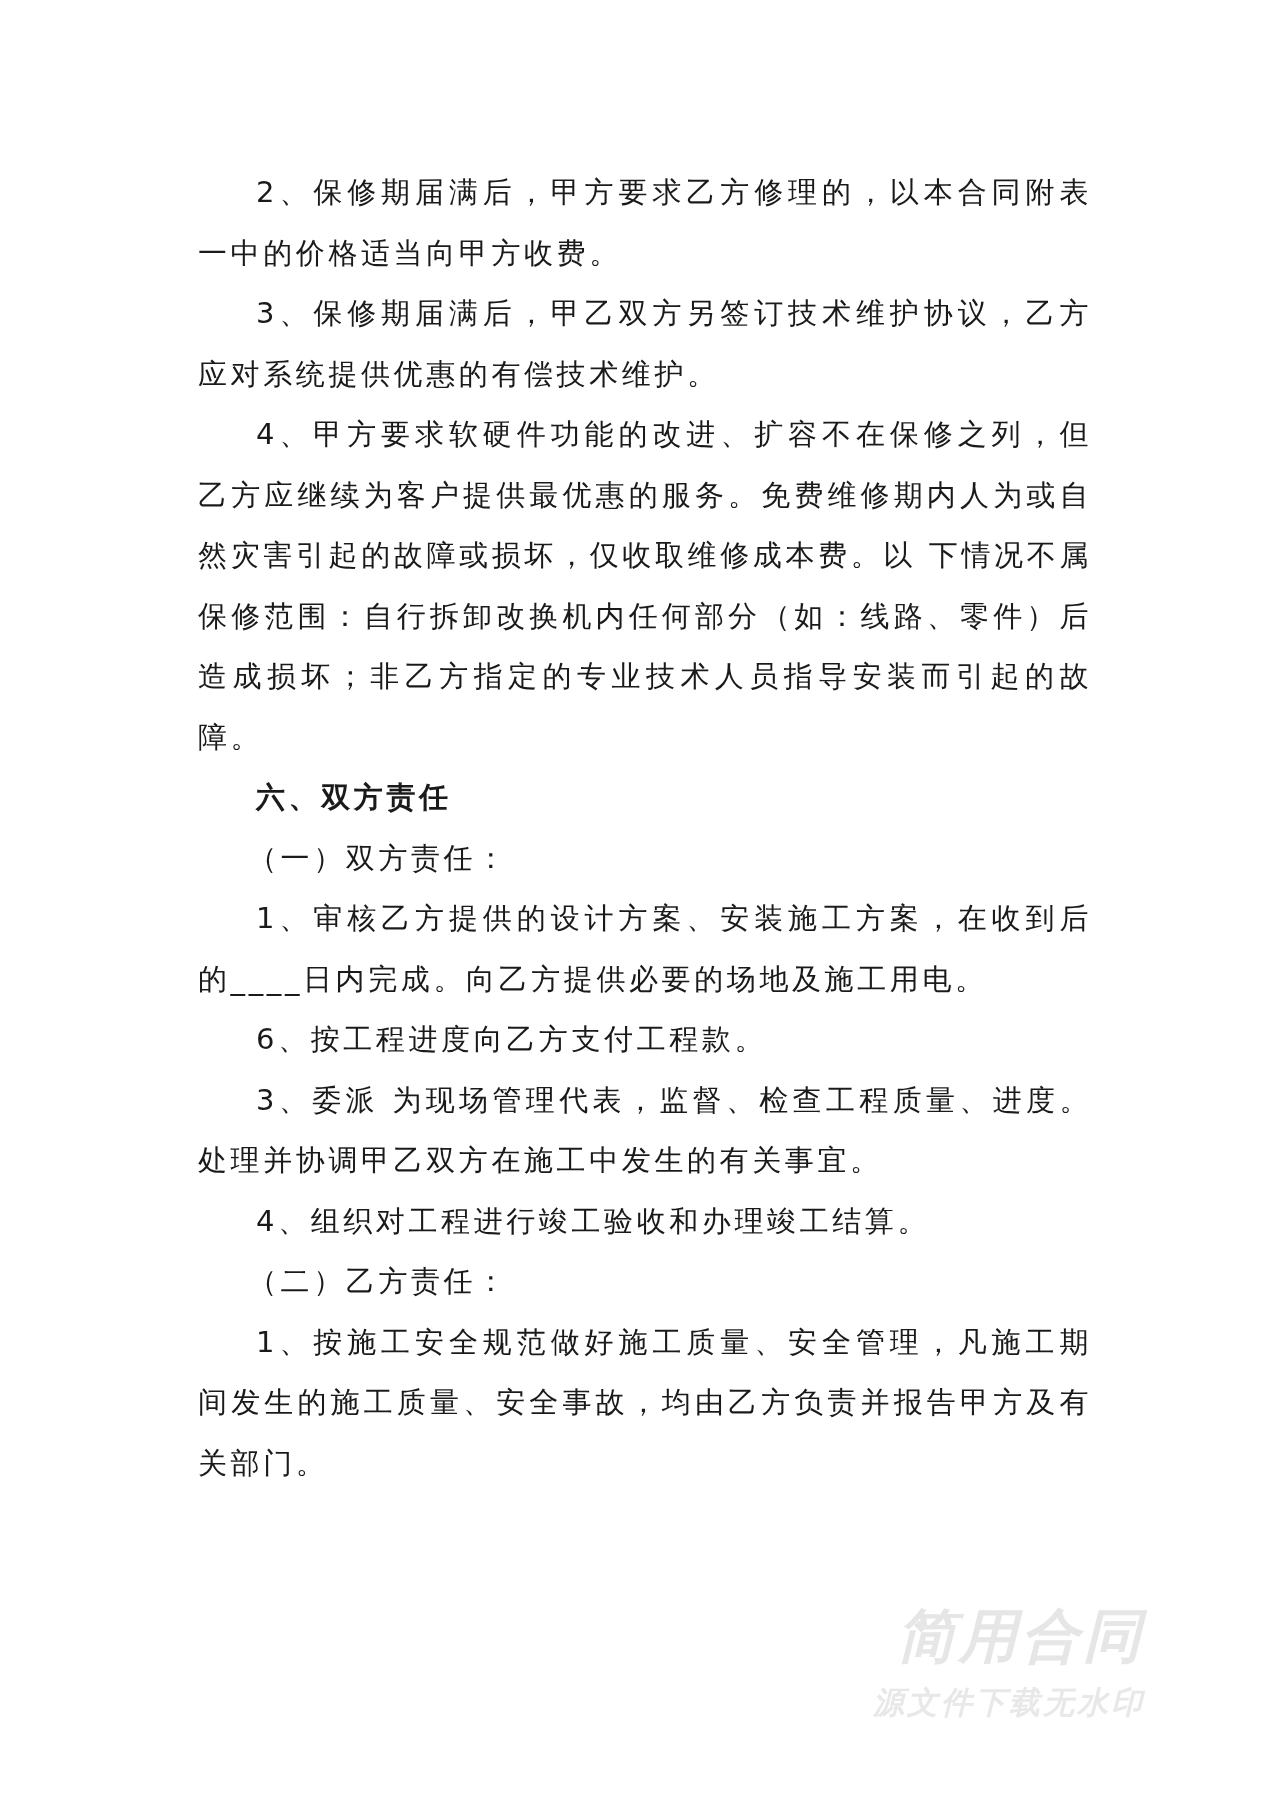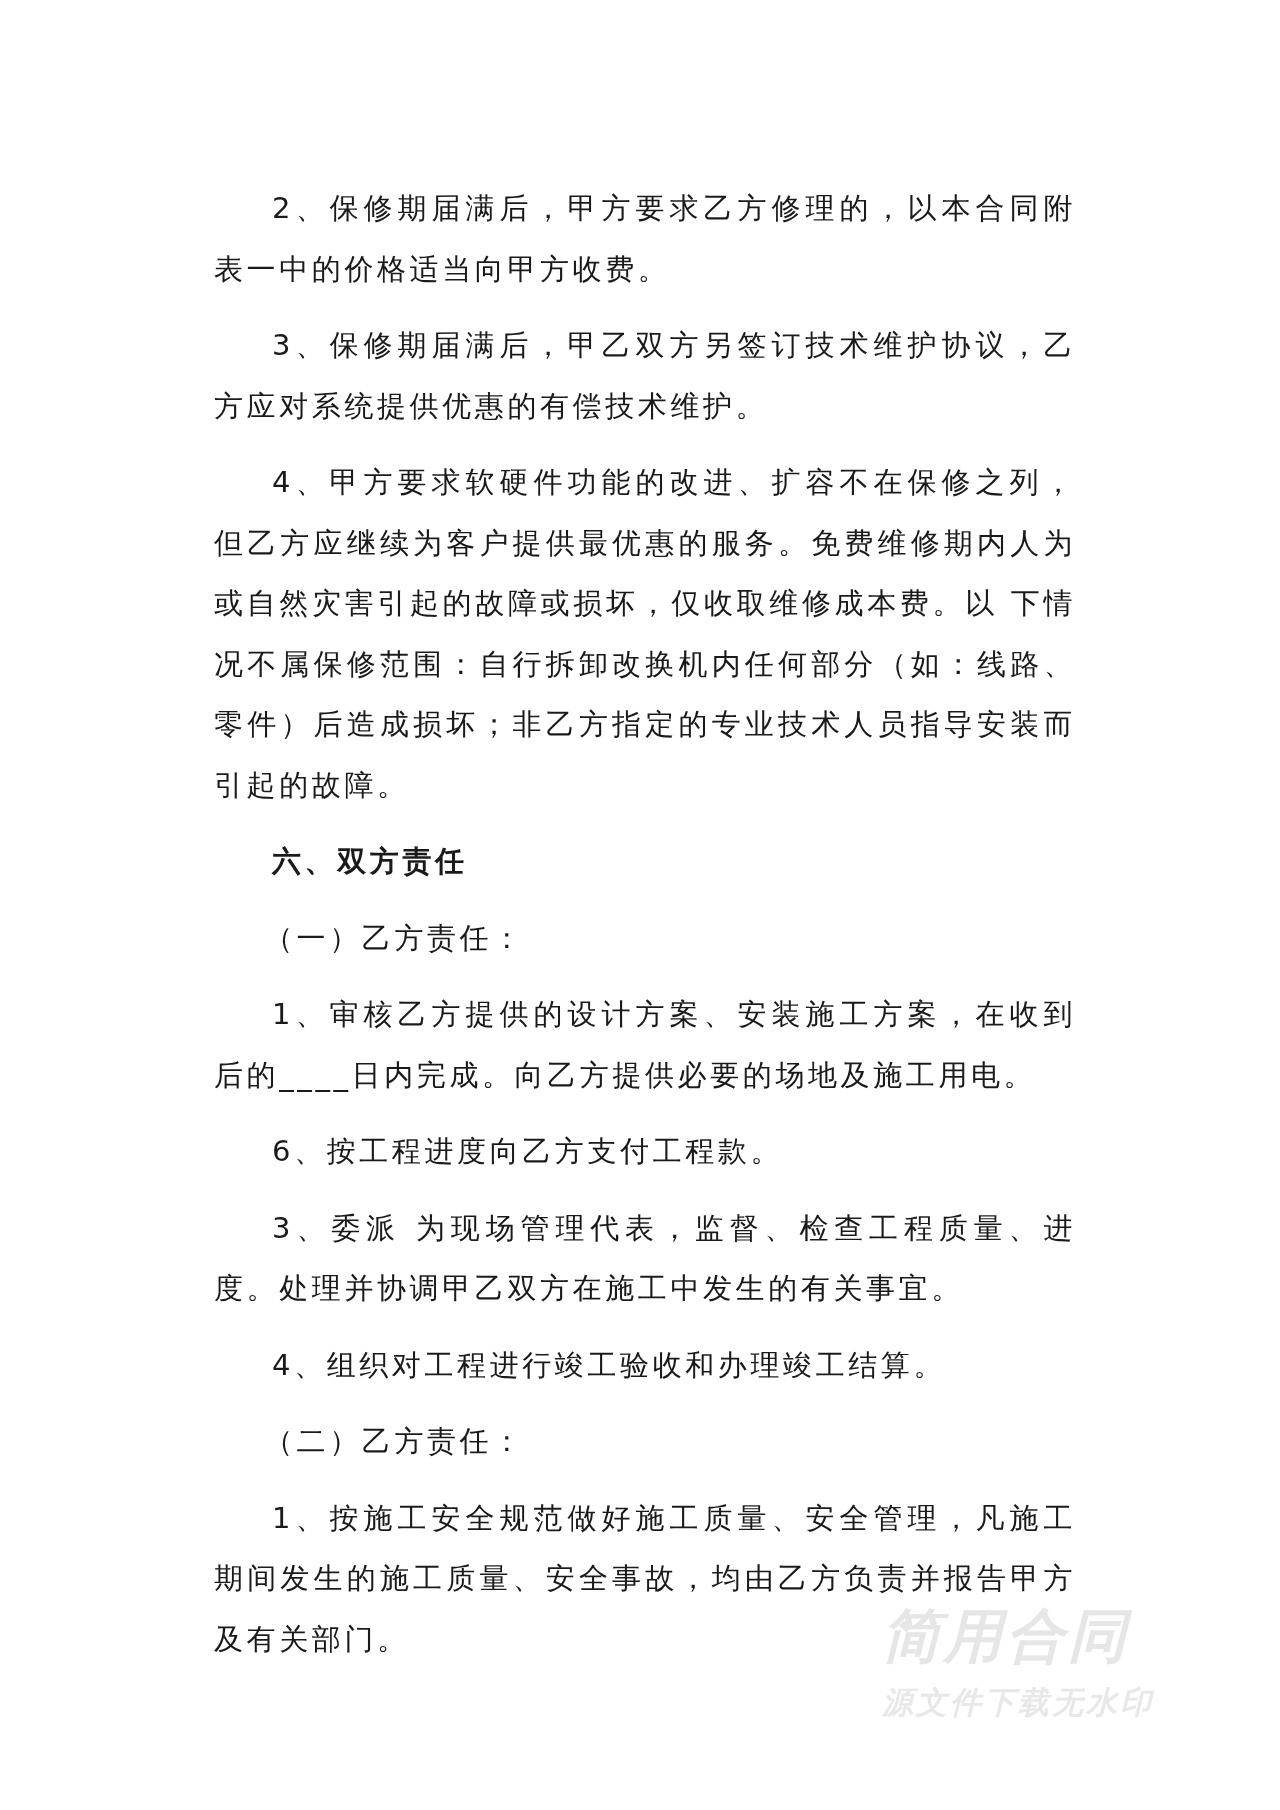--- a/index.html
+++ b/index.html
@@ -27,7 +27,7 @@
       letter-spacing: 3.6px;
       text-align: justify;
       text-align-last: left;
-      margin: 16px;
+      margin: 0;
       text-indent: 58px;
       word-break: break-all;
     }

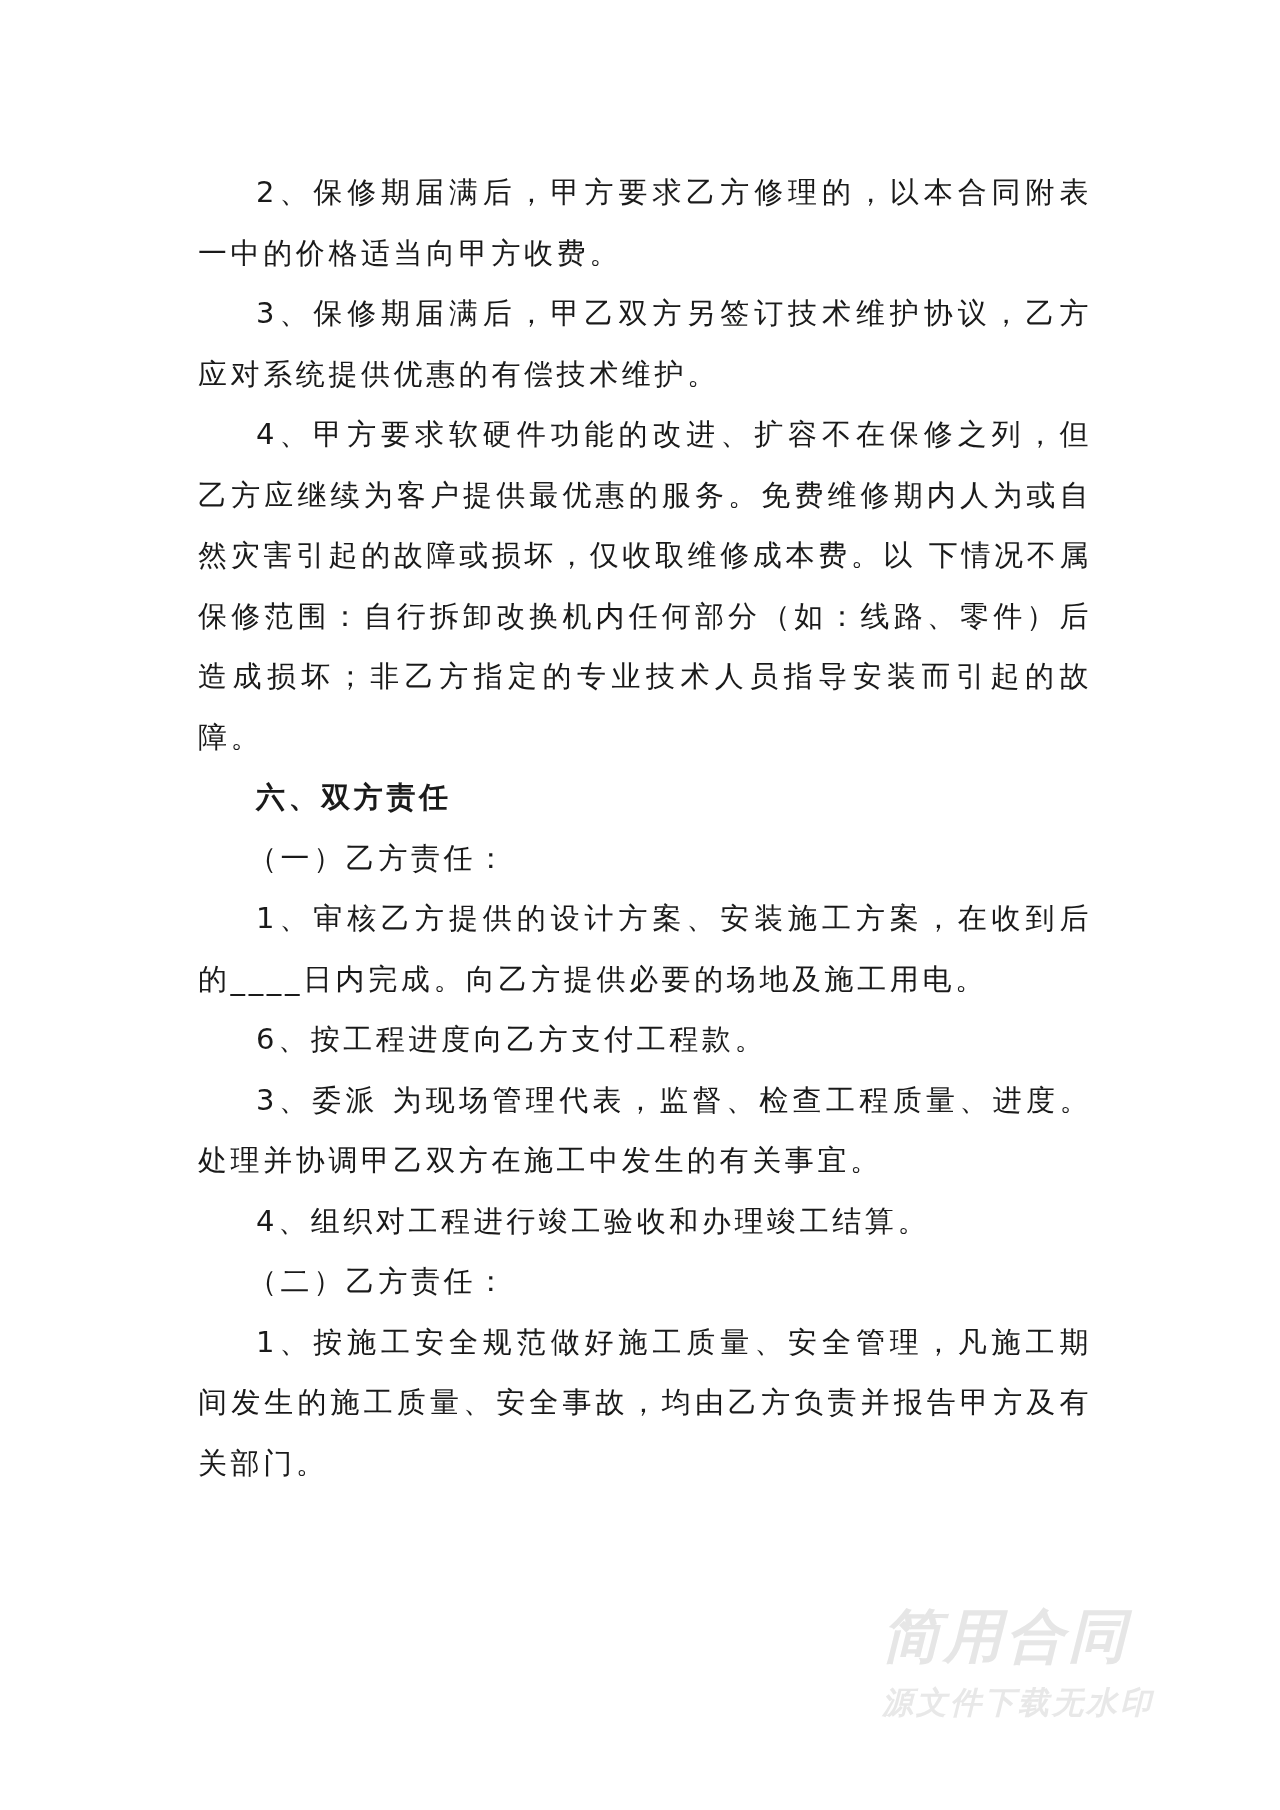--- a/index.html
+++ b/index.html
@@ -76,7 +76,7 @@
   <p class="para">3、保修期届满后，甲乙双方另签订技术维护协议，乙方应对系统提供优惠的有偿技术维护。</p>
   <p class="para">4、甲方要求软硬件功能的改进、扩容不在保修之列，但乙方应继续为客户提供最优惠的服务。免费维修期内人为或自然灾害引起的故障或损坏，仅收取维修成本费。以 下情况不属保修范围：自行拆卸改换机内任何部分（如：线路、零件）后造成损坏；非乙方指定的专业技术人员指导安装而引起的故障。</p>
   <p class="para heading">六、双方责任</p>
-  <p class="para subheading">（一）乙方责任：</p>
+  <p class="para subheading">（一）双方责任：</p>
   <p class="para">1、审核乙方提供的设计方案、安装施工方案，在收到后的____日内完成。向乙方提供必要的场地及施工用电。</p>
   <p class="para">6、按工程进度向乙方支付工程款。</p>
   <p class="para">3、委派 为现场管理代表，监督、检查工程质量、进度。处理并协调甲乙双方在施工中发生的有关事宜。</p>

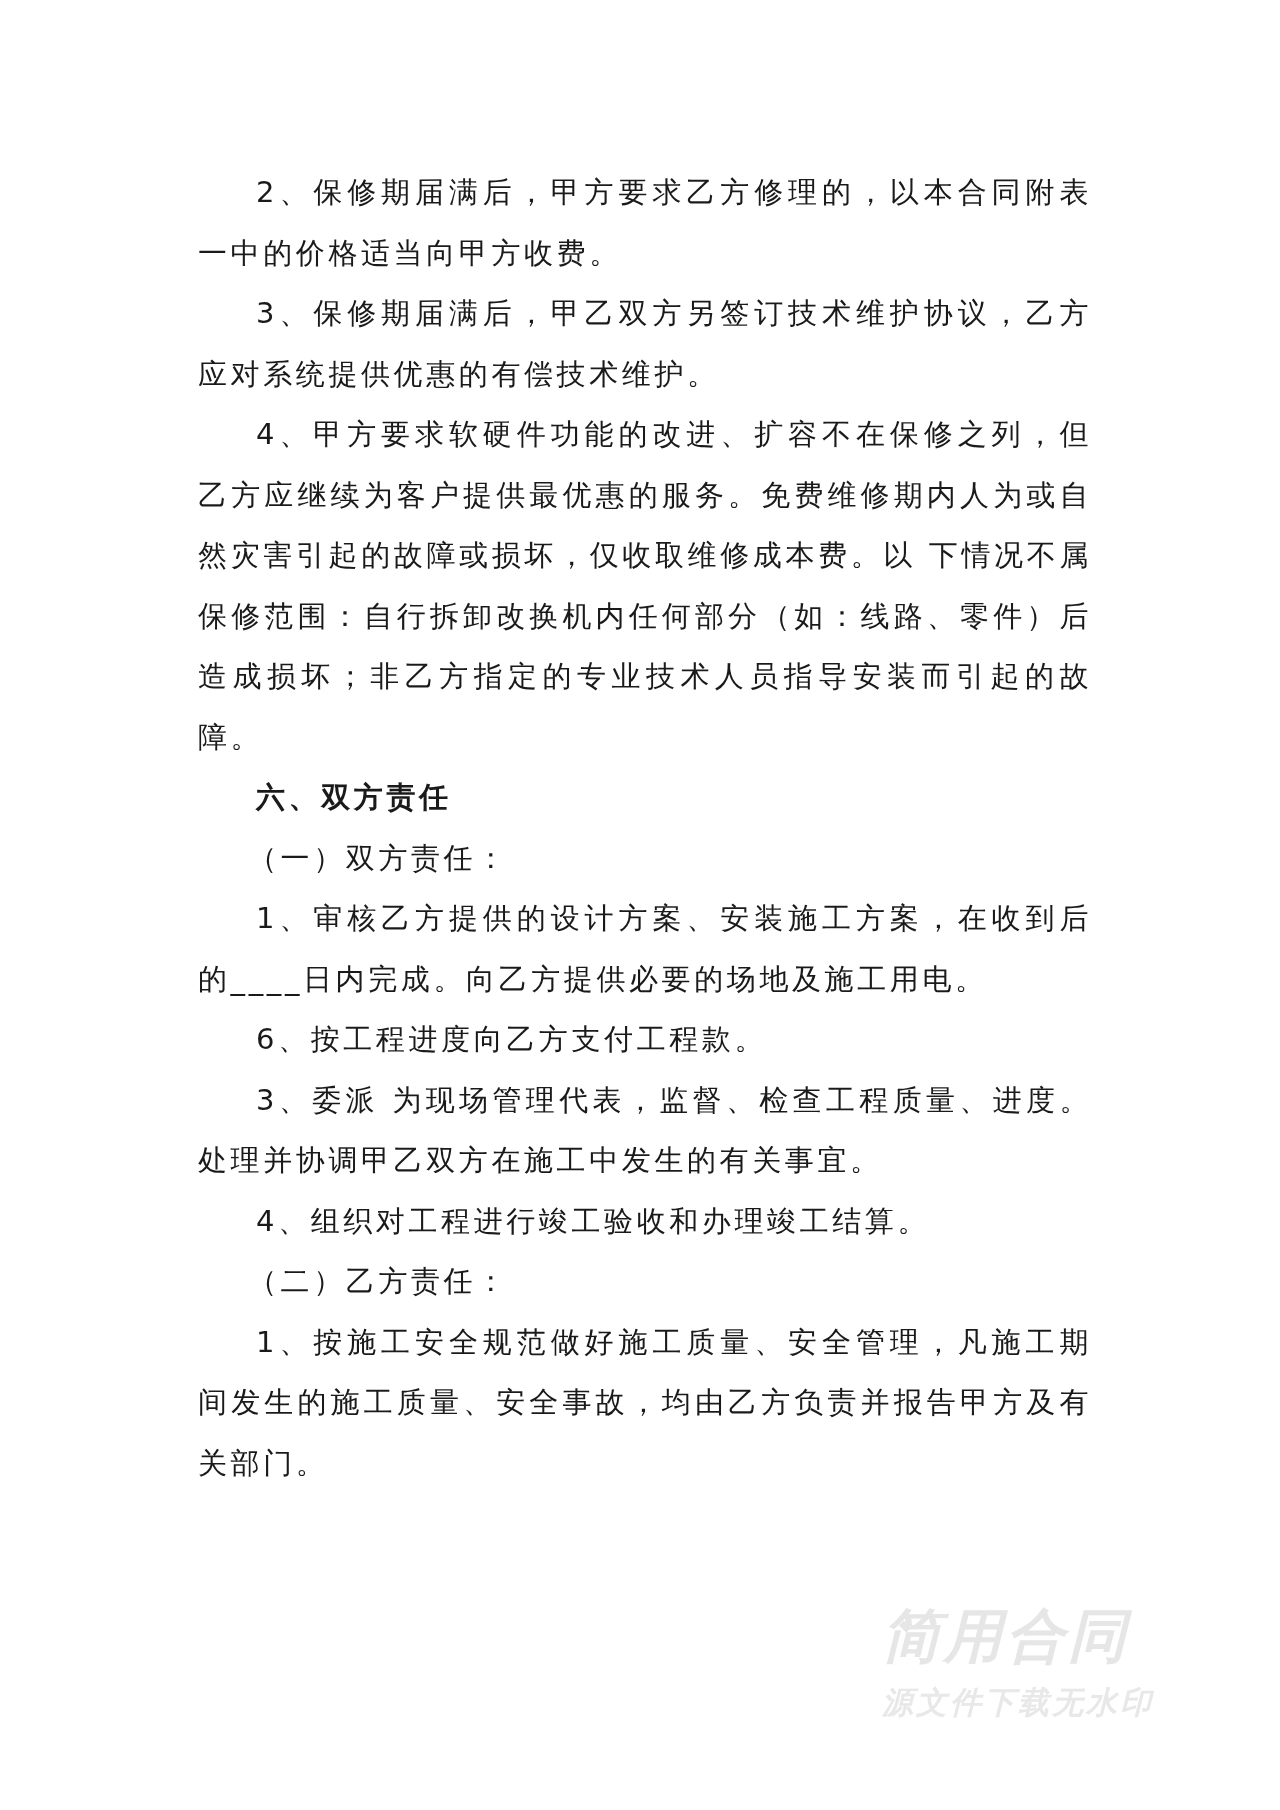--- a/index.html
+++ b/index.html
@@ -40,11 +40,12 @@
     }
     .watermark {
       position: absolute;
-      left: 882px;
+      left: 835px;
       top: 1604px;
       width: 310px;
       pointer-events: none;
       user-select: none;
+      text-align: right;
     }
     .wm-title {
       font-family: "DejaVu Sans", sans-serif;

